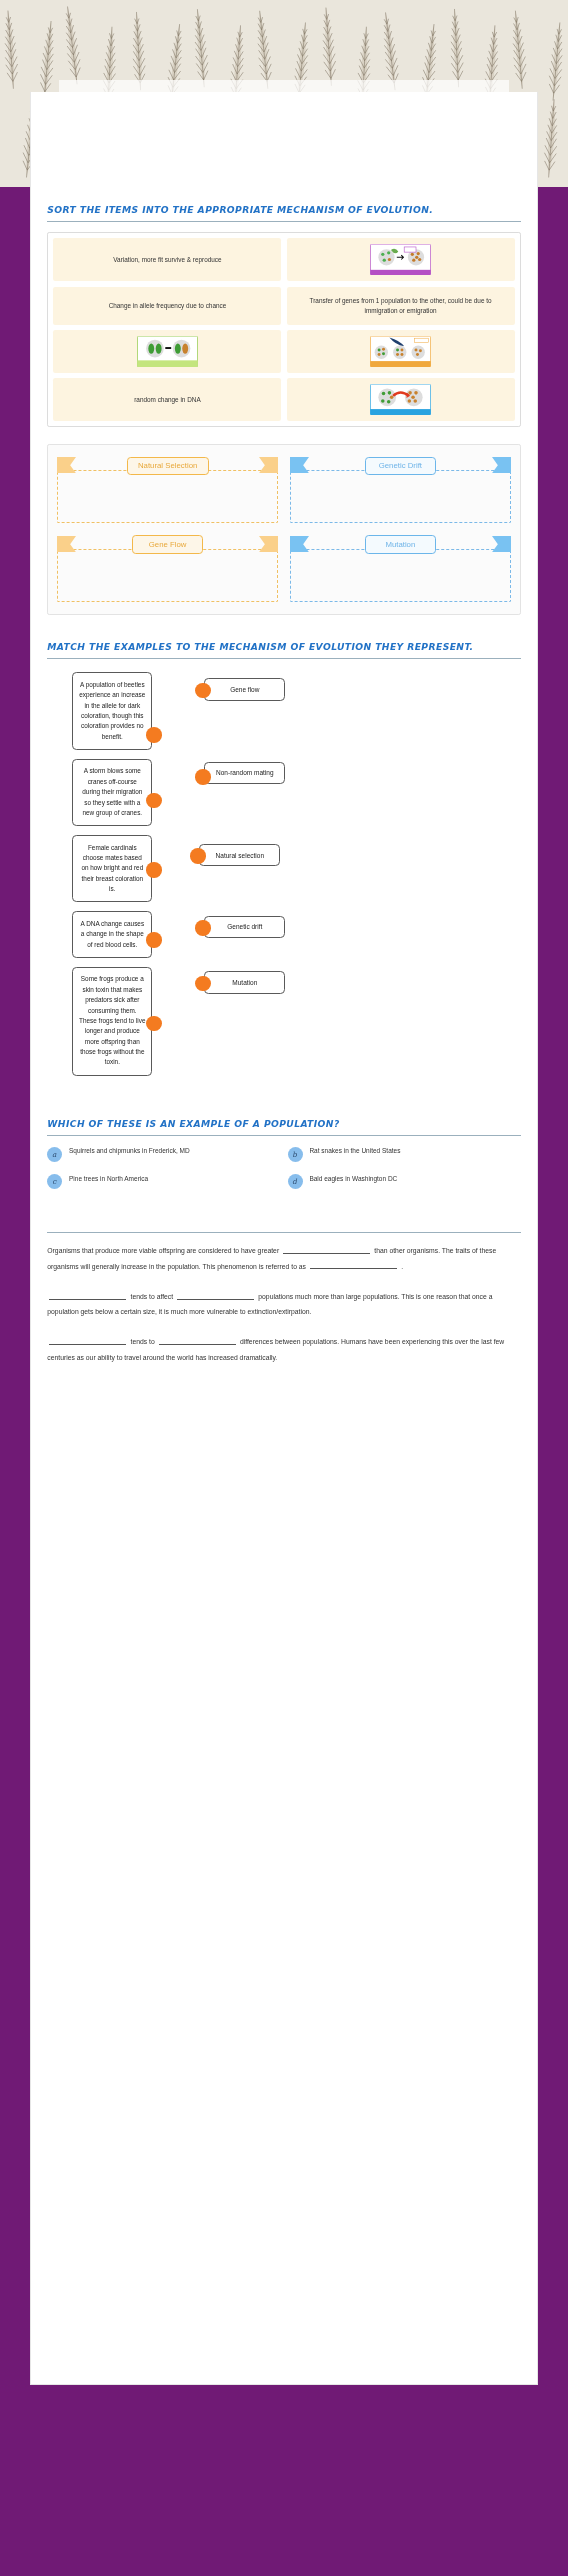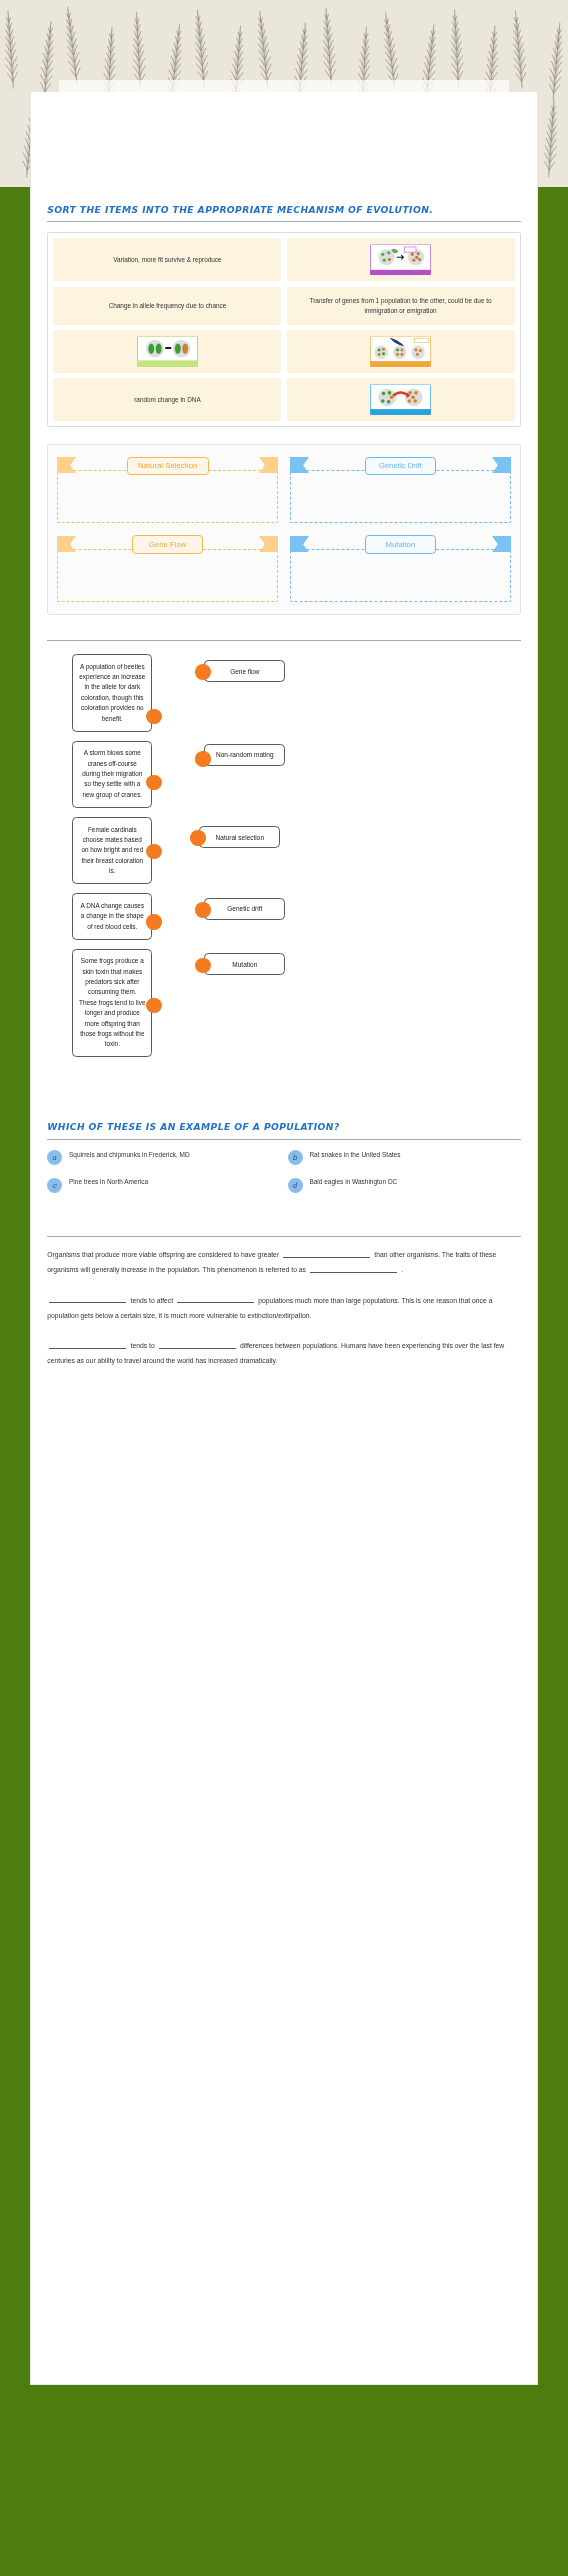--- a/index.html
+++ b/index.html
@@ -9,7 +9,7 @@
     font-family: "Liberation Sans", sans-serif;
     -webkit-font-smoothing: antialiased;
   }
-  .page { width: 568px; min-height: 2576px; position: relative; background:#4d7c0f; }
+  .page { width: 568px; min-height: 2576px; position: relative; background:#701a75; }
 
   
   .hero {

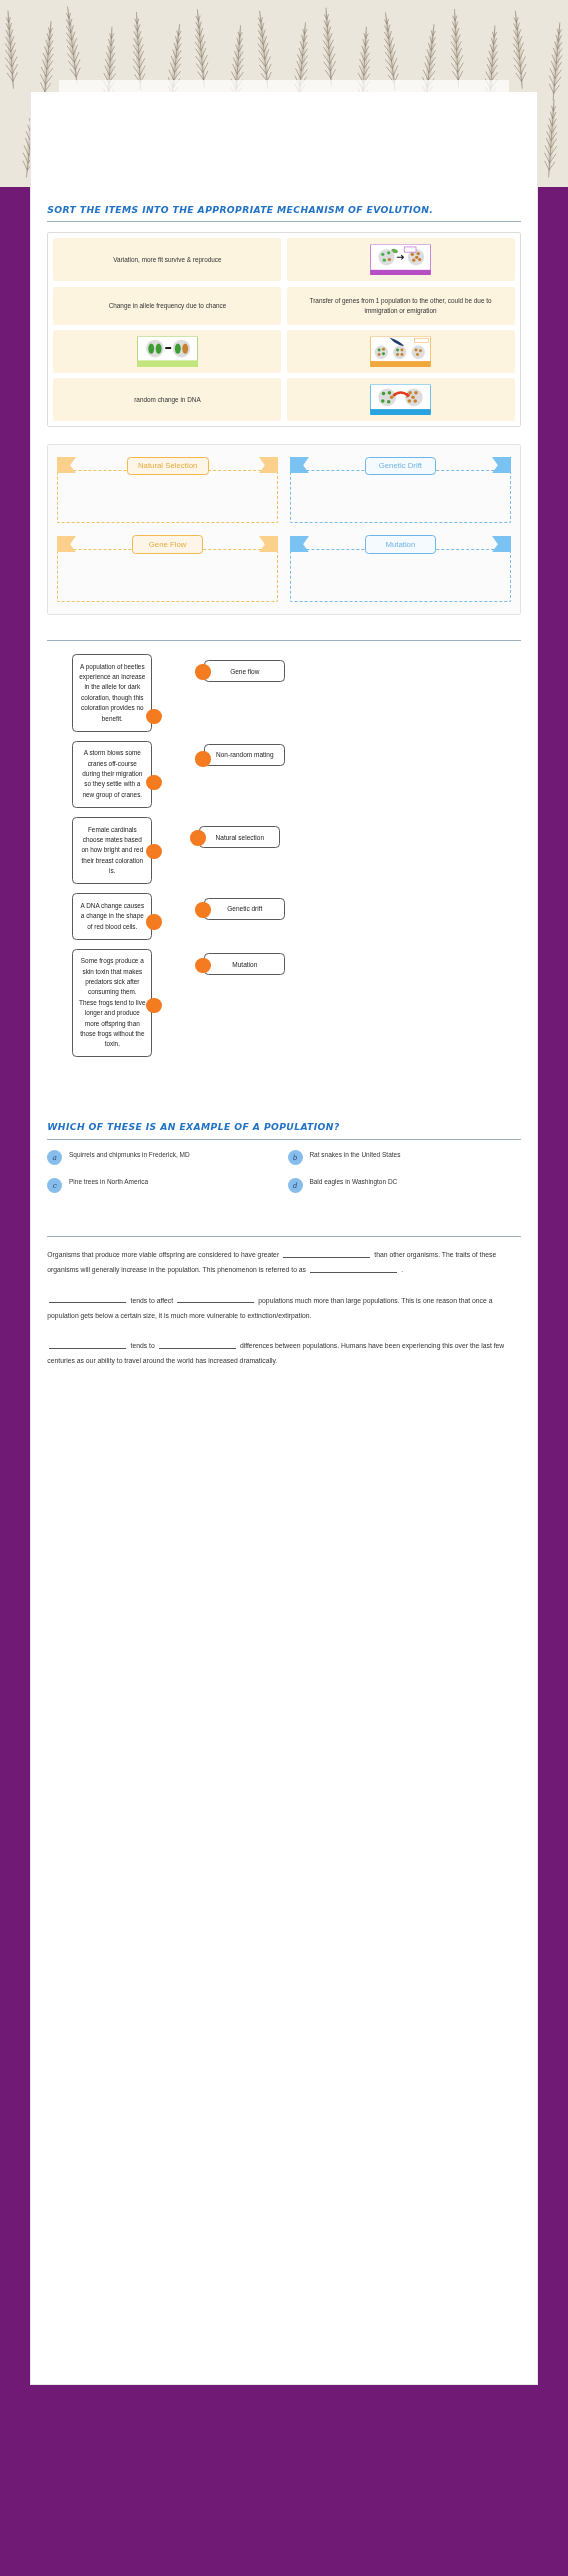--- a/index.html
+++ b/index.html
@@ -432,6 +432,7 @@
     </div>
 
     <div class="section" style="margin-top:25px;">
+      <div class="sec-title">Match the examples to the mechanism of evolution they represent.</div>
       <div class="sec-rule"></div>
 
       <div class="match-area">

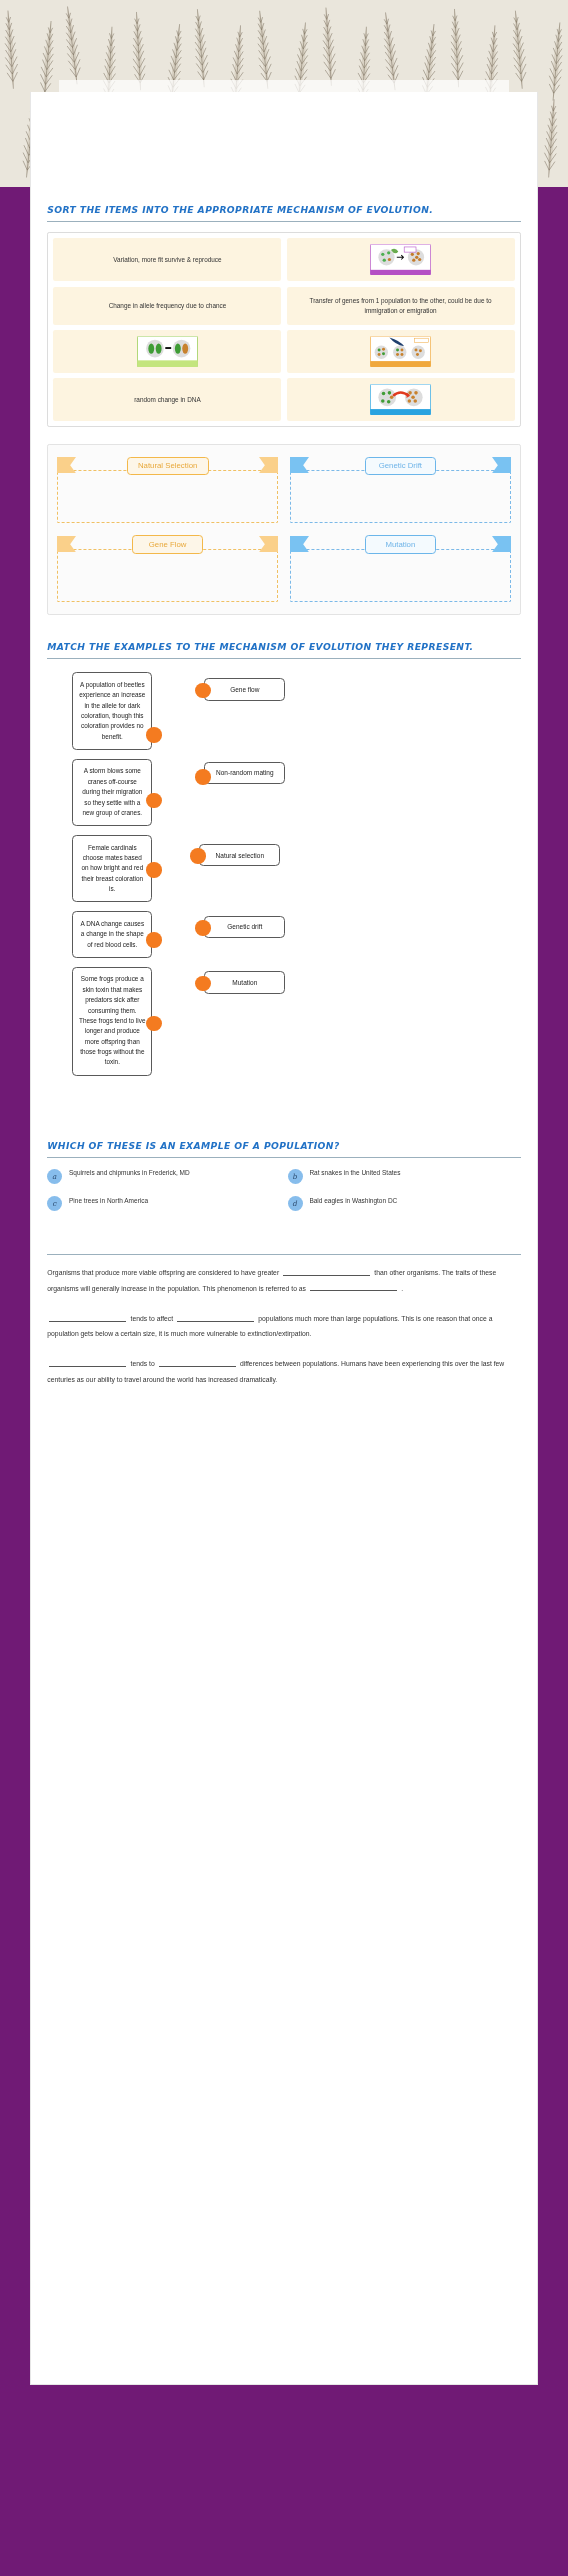--- a/index.html
+++ b/index.html
@@ -475,7 +475,7 @@
       </div>
     </div>
 
-    <div class="section" style="margin-top:63px;">
+    <div class="section" style="margin-top:41px;">
       <div class="sec-title">Which of these is an example of a population?</div>
       <div class="sec-rule"></div>
 

